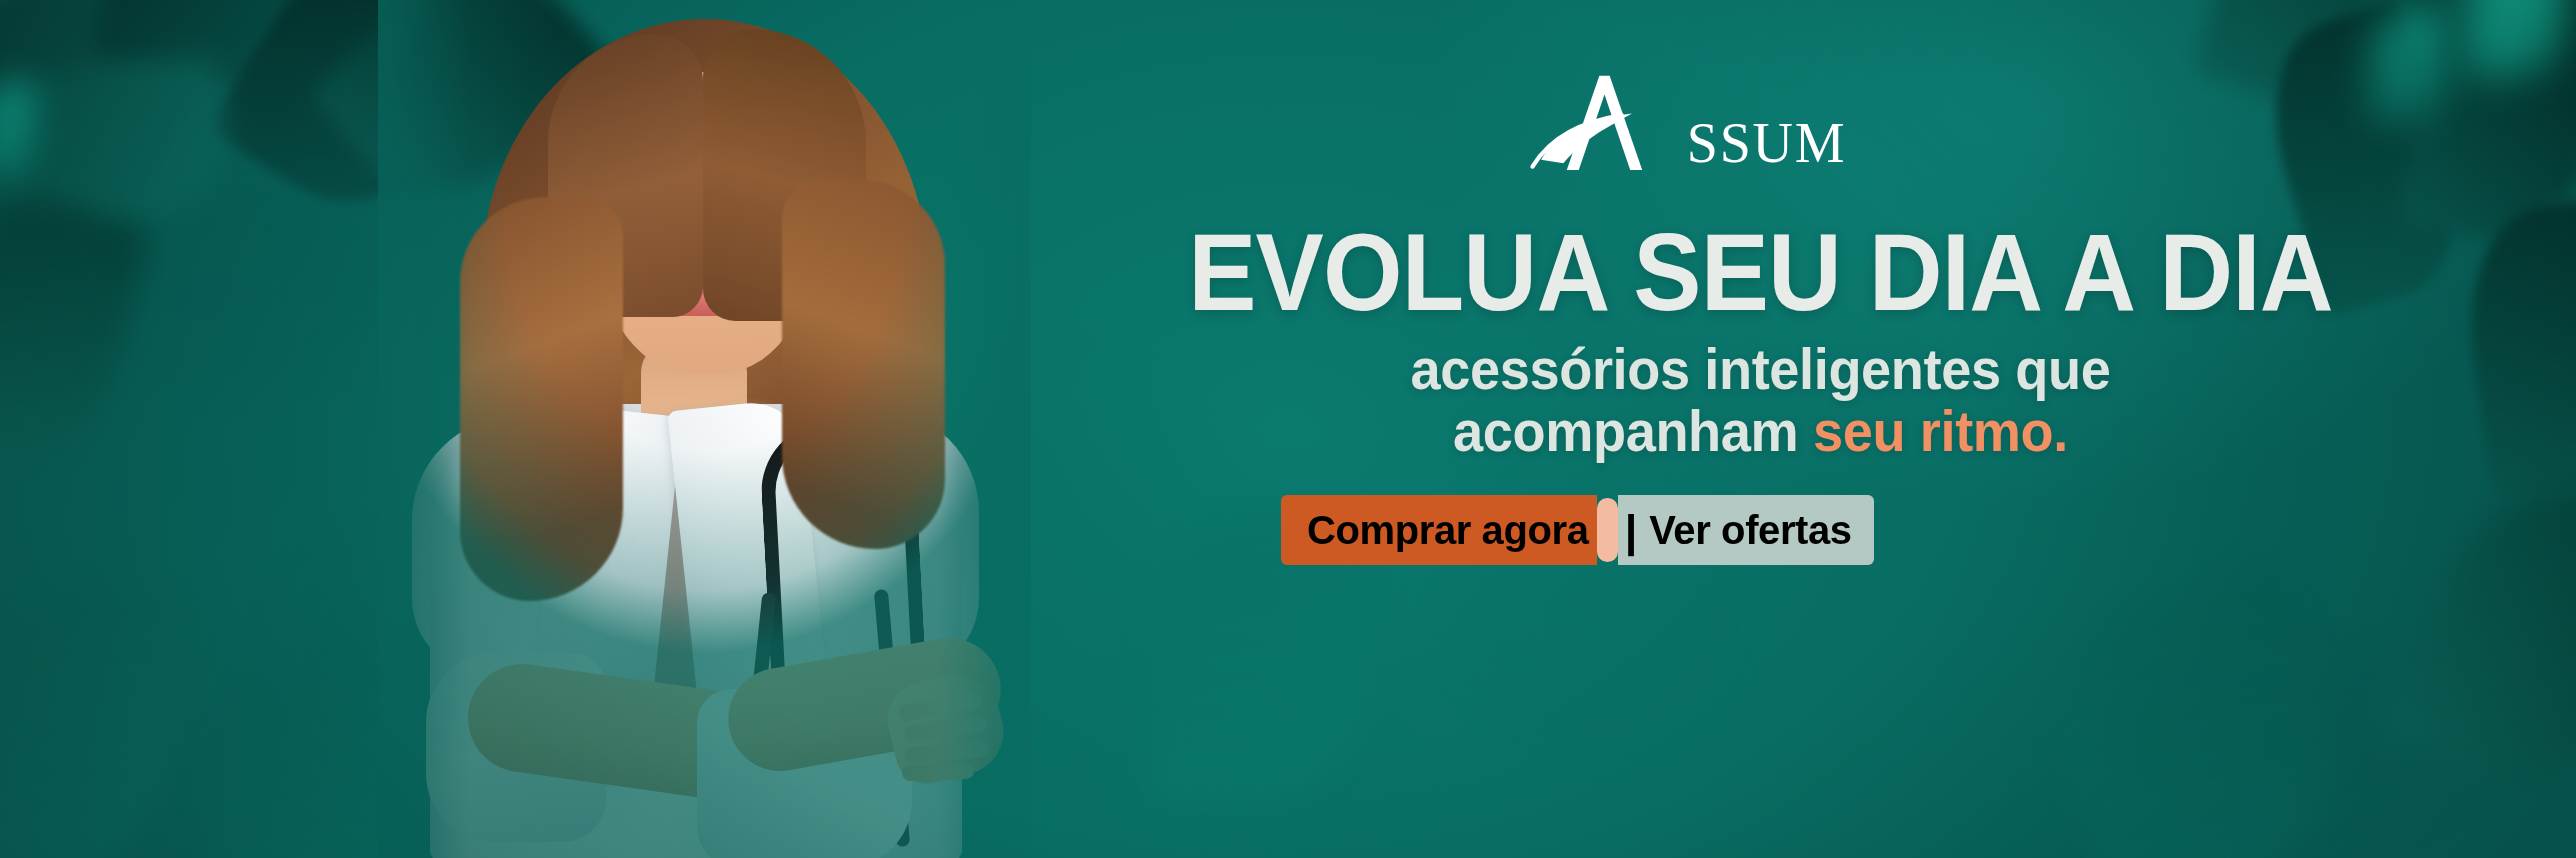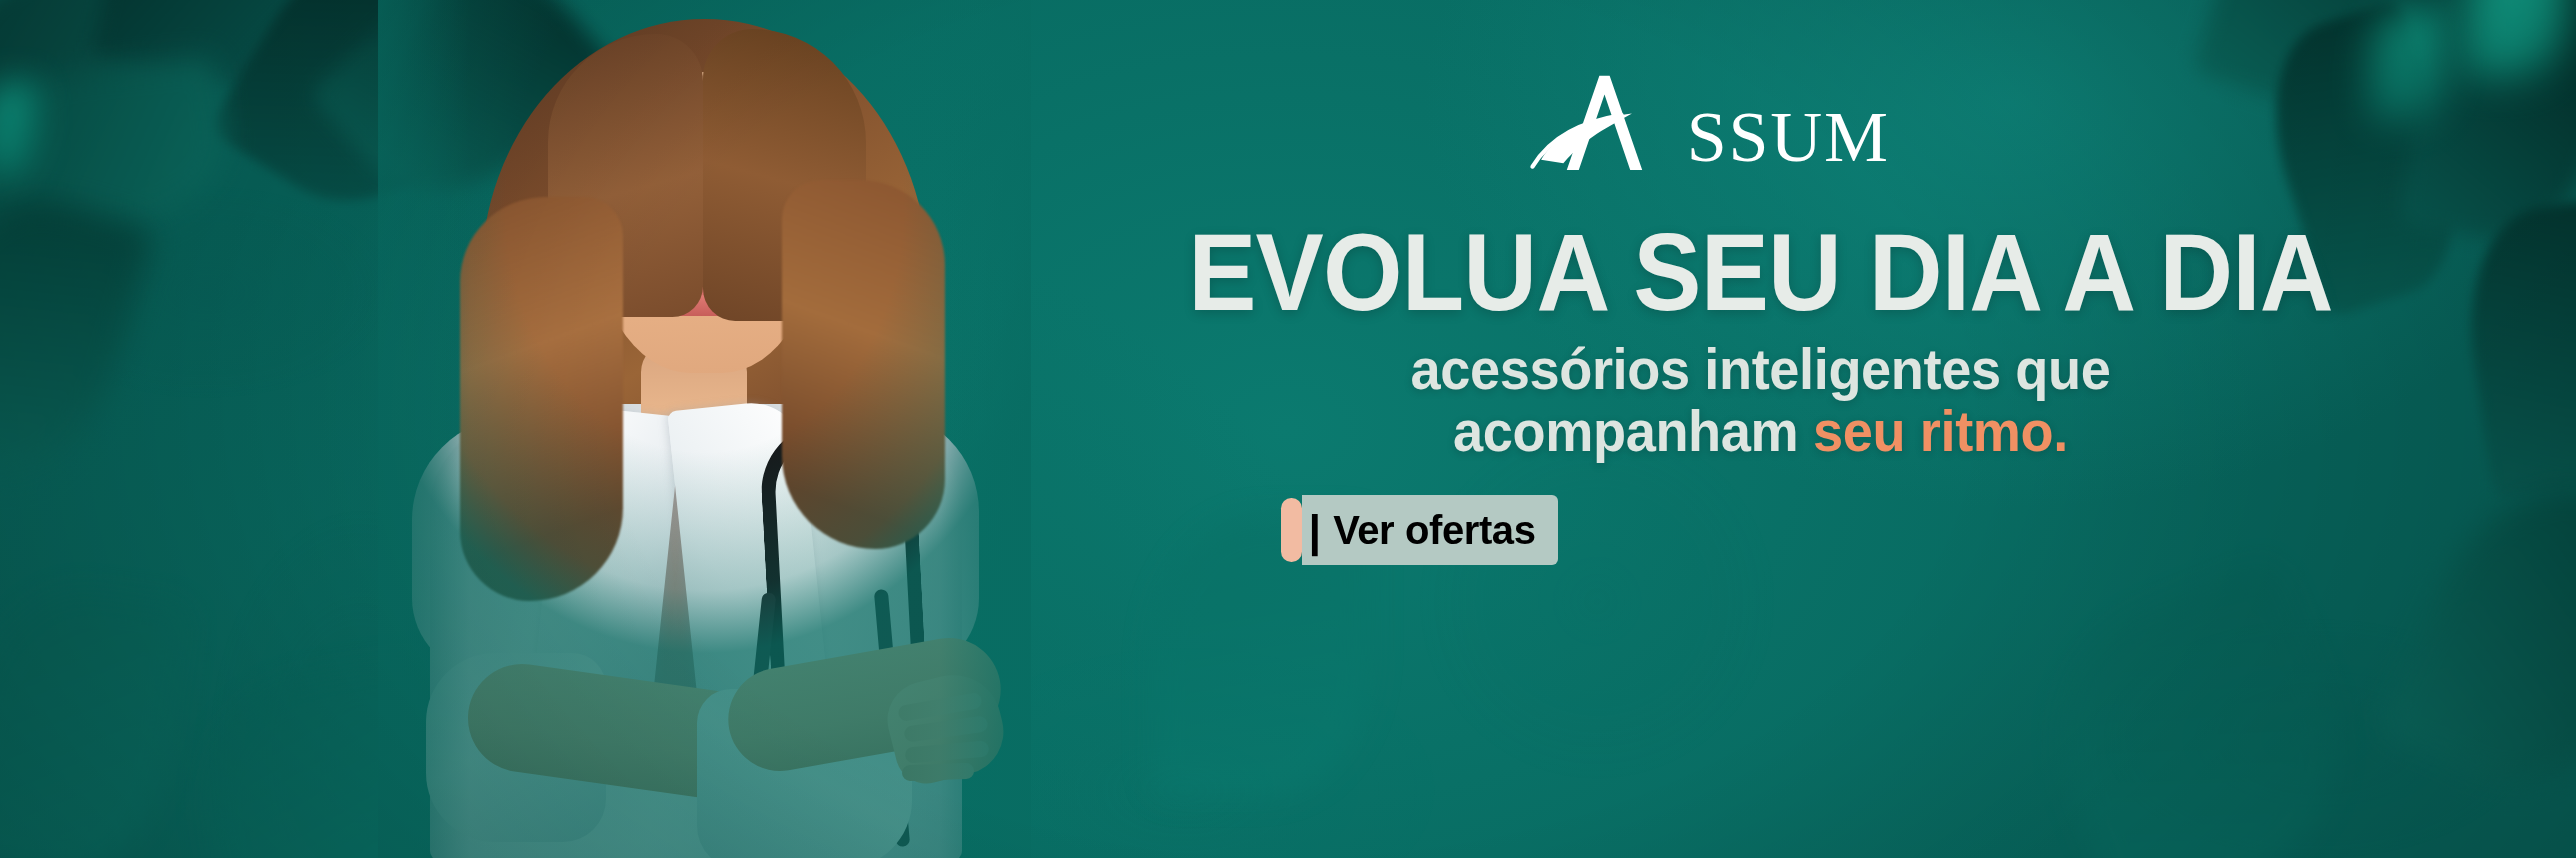--- a/index.html
+++ b/index.html
@@ -316,7 +316,7 @@
   .logo svg { display: block; }
   .logo-word {
     color: #ffffff;
-    font-size: 72px;
+    font-size: 56px;
     letter-spacing: 1.7px;
     font-family: "Liberation Serif", serif;
     font-weight: 400;

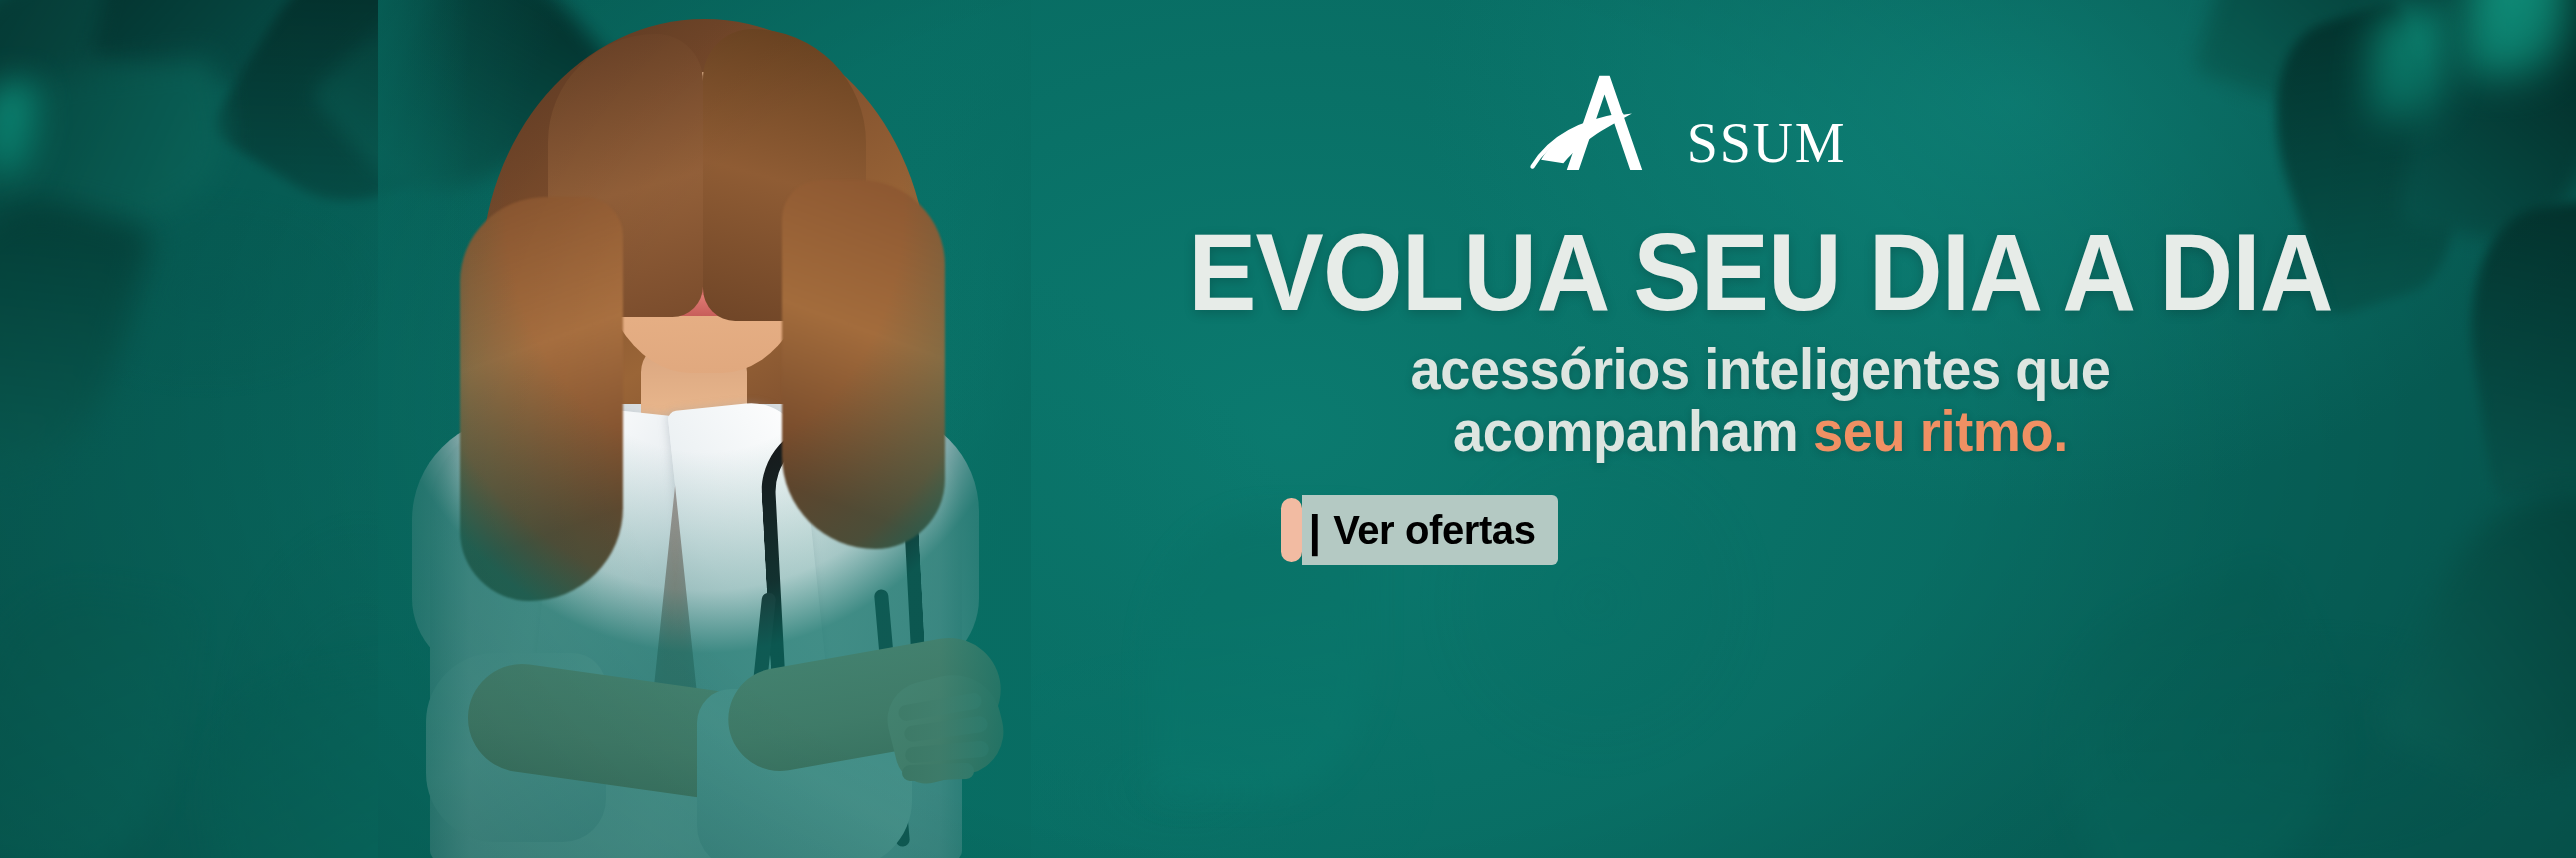--- a/index.html
+++ b/index.html
@@ -508,6 +508,7 @@
     </div>
 
     <div class="cta-row">
+      <div class="btn btn-primary">Comprar agora</div>
       <div class="btn-gap"></div>
       <div class="sep-wrap">
         <span class="sep">|</span>

